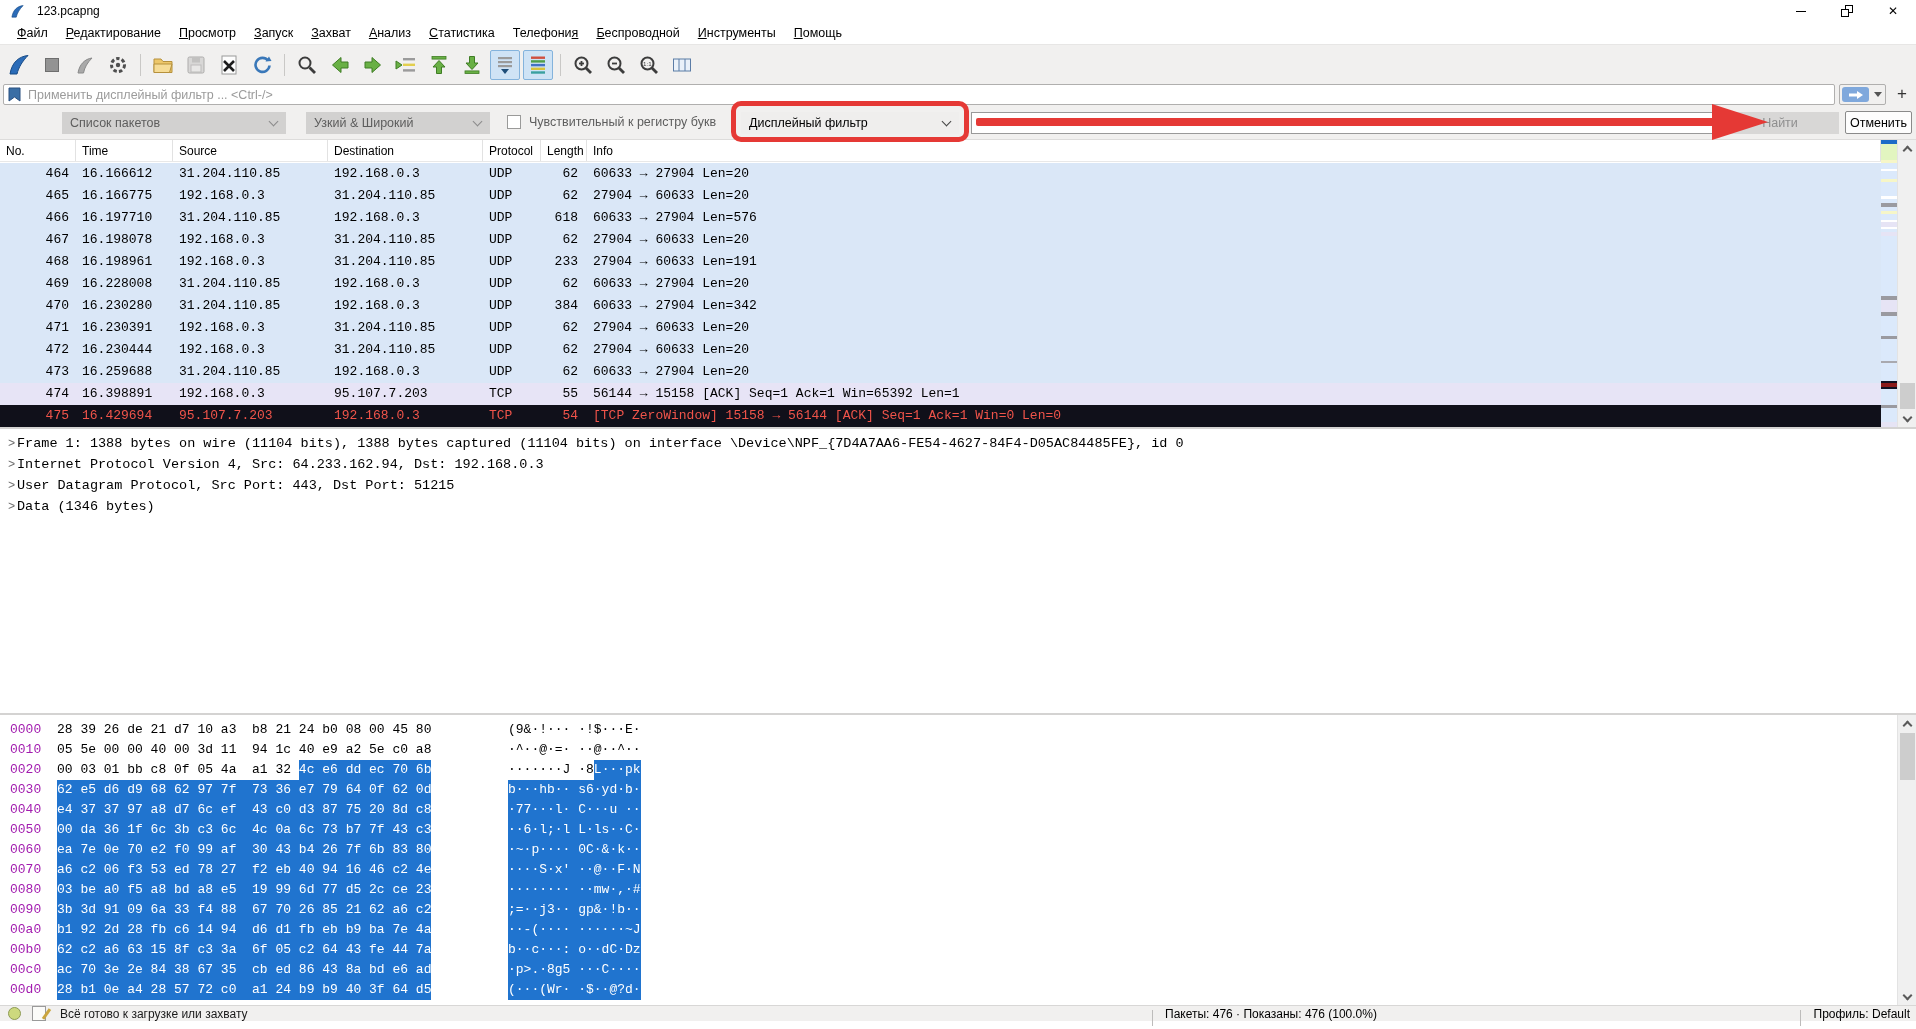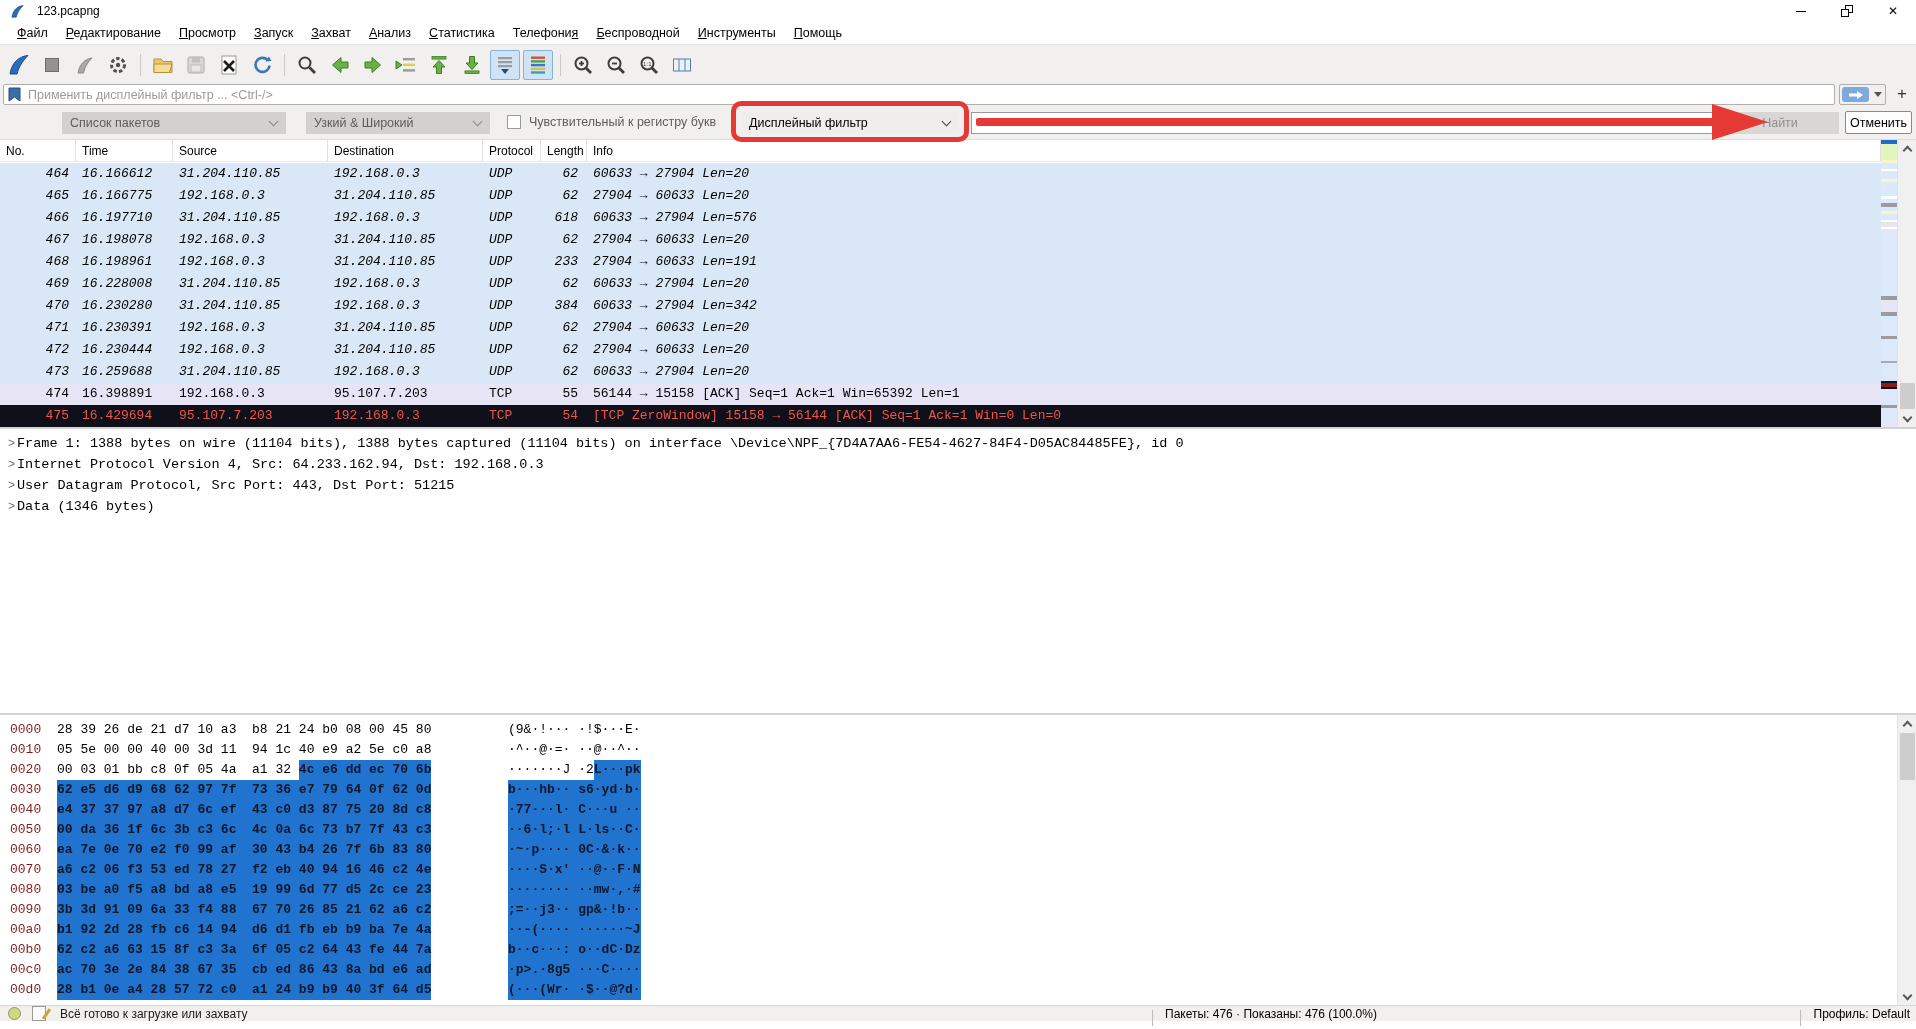--- a/index.html
+++ b/index.html
@@ -69,7 +69,7 @@
   .plh-proto{width:58px;}.plh-len{width:46px;}.plh-info{flex:1;}
   .pl-rows{position:absolute;top:23px;left:0;width:1881px;}
   .plrow{display:flex;height:22px;line-height:22px;font-family:var(--mono);font-size:13px;white-space:pre;}
-  .plrow.udp{background:#dae7f7;font-style:italic;}
+  .plrow.udp{background:#dae7f7;}
   .plrow.tcp{background:#e7e4f6;}
   .plrow.bad{background:#10101a;color:#f0544a;}
   .plc{padding-left:6px;overflow:hidden;}

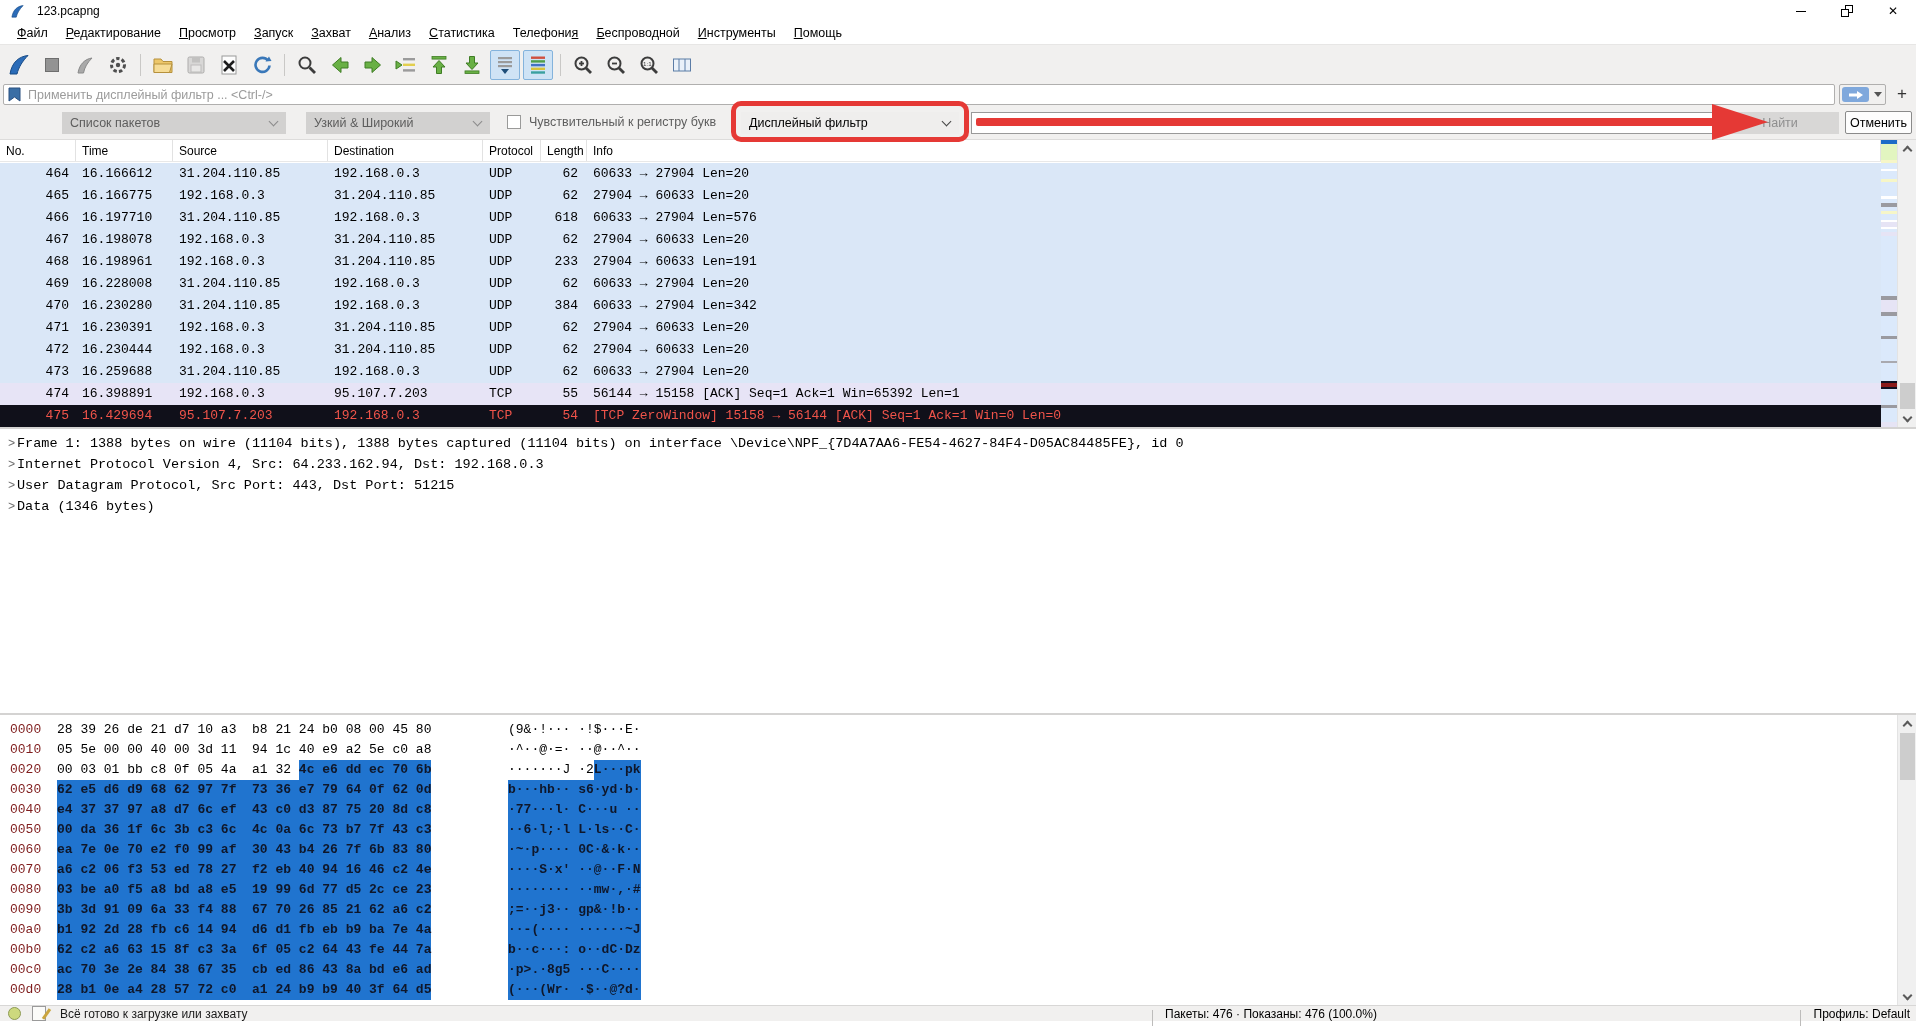--- a/index.html
+++ b/index.html
@@ -97,7 +97,7 @@
   
   .hexpane{position:absolute;top:715px;left:0;width:1916px;height:290px;background:#fff;padding-top:5px;}
   .hexrow{position:relative;height:20px;line-height:20px;font-family:var(--mono);font-size:13px;white-space:pre;}
-  .hoff{position:absolute;left:10px;color:#7f1d1d;}
+  .hoff{position:absolute;left:10px;color:#a21caf;}
   .hhex{position:absolute;left:57px;}
   .hascii{position:absolute;left:508px;}
   .hsel{background:var(--selblue);color:#0f172a;display:inline-block;height:20px;font-weight:bold;}

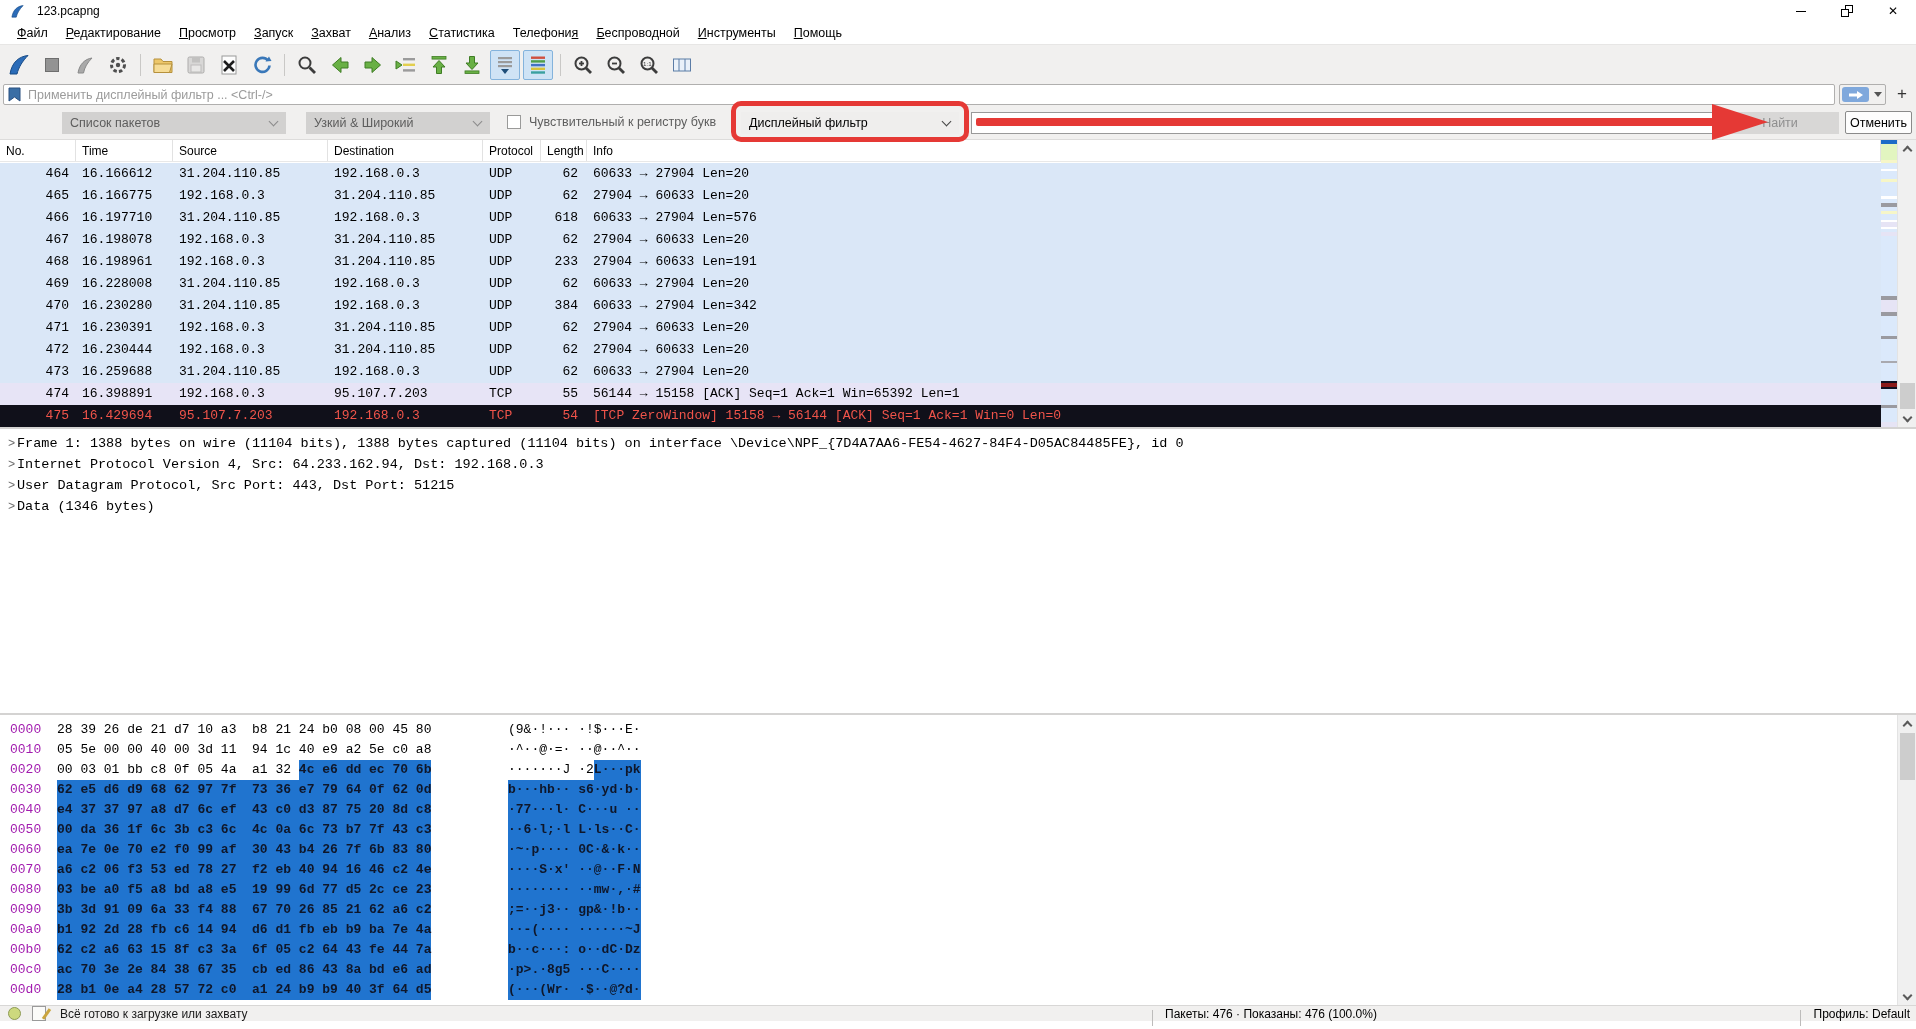--- a/index.html
+++ b/index.html
@@ -100,7 +100,7 @@
   .hoff{position:absolute;left:10px;color:#a21caf;}
   .hhex{position:absolute;left:57px;}
   .hascii{position:absolute;left:508px;}
-  .hsel{background:var(--selblue);color:#0f172a;display:inline-block;height:20px;font-weight:bold;}
+  .hsel{background:var(--selblue);color:#ffffff;display:inline-block;height:20px;}
   #hex-scroll{left:1897px;top:715px;height:290px;}
   #hex-scroll .scroll-btn.bottom{position:absolute;bottom:0;width:100%;}
   #hex-thumb{top:18px;height:47px;}

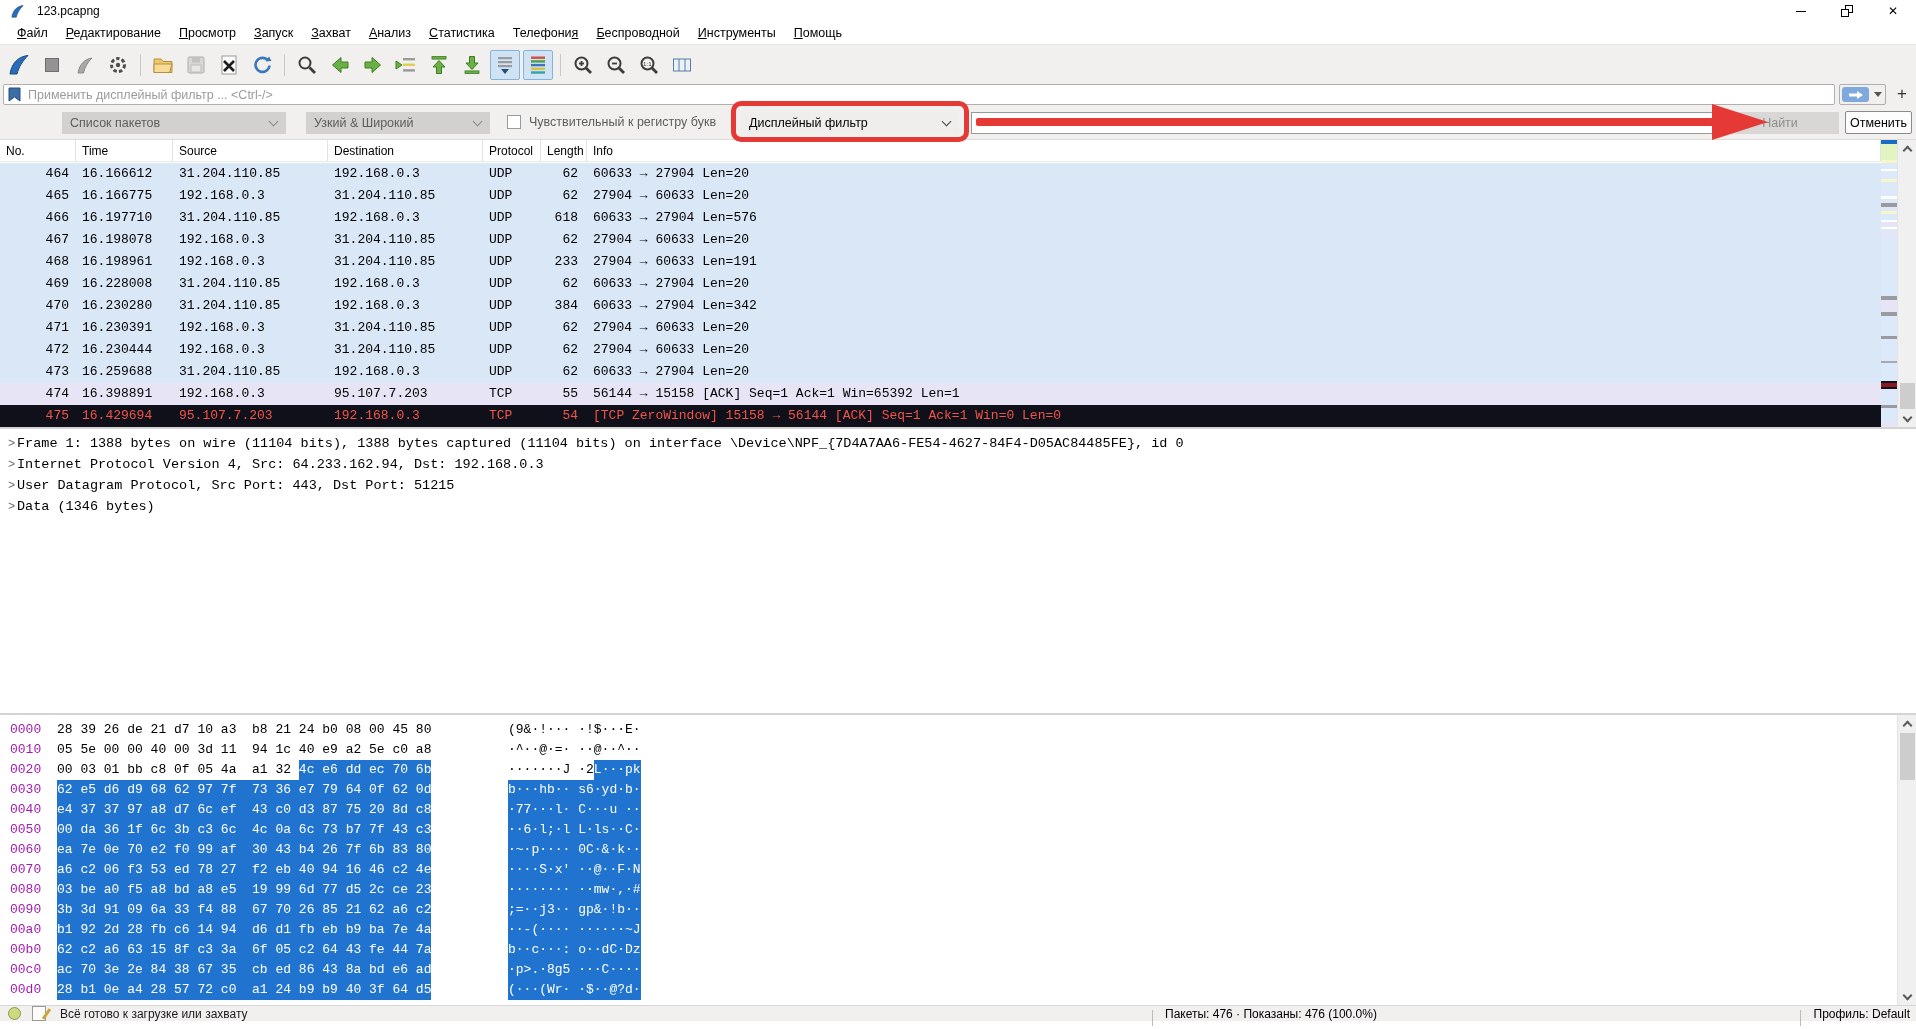--- a/index.html
+++ b/index.html
@@ -416,7 +416,7 @@
 <div class="hexpane">
     <div class="hexrow"><span class="hoff">0000</span><span class="hhex">28 39 26 de 21 d7 10 a3  b8 21 24 b0 08 00 45 80</span><span class="hascii">(9&amp;·!··· ·!$···E·</span></div>
     <div class="hexrow"><span class="hoff">0010</span><span class="hhex">05 5e 00 00 40 00 3d 11  94 1c 40 e9 a2 5e c0 a8</span><span class="hascii">·^··@·=· ··@··^··</span></div>
-    <div class="hexrow"><span class="hoff">0020</span><span class="hhex"><span>00 03 01 bb c8 0f 05 4a  a1 32 </span><span class="hsel">4c e6 dd ec 70 6b</span></span><span class="hascii"><span>·······J ·2</span><span class="hsel">L···pk</span></span></div>
+    <div class="hexrow"><span class="hoff">0020</span><span class="hhex"><span>00 03 01 bb c8 0f 05 4a  a1 32 </span><span class="hsel">4c e6 dd ec 70 6b</span></span><span class="hascii"><span>·······J ·8</span><span class="hsel">L···pk</span></span></div>
     <div class="hexrow"><span class="hoff">0030</span><span class="hhex"><span></span><span class="hsel">62 e5 d6 d9 68 62 97 7f  73 36 e7 79 64 0f 62 0d</span></span><span class="hascii"><span></span><span class="hsel">b···hb·· s6·yd·b·</span></span></div>
     <div class="hexrow"><span class="hoff">0040</span><span class="hhex"><span></span><span class="hsel">e4 37 37 97 a8 d7 6c ef  43 c0 d3 87 75 20 8d c8</span></span><span class="hascii"><span></span><span class="hsel">·77···l· C···u ··</span></span></div>
     <div class="hexrow"><span class="hoff">0050</span><span class="hhex"><span></span><span class="hsel">00 da 36 1f 6c 3b c3 6c  4c 0a 6c 73 b7 7f 43 c3</span></span><span class="hascii"><span></span><span class="hsel">··6·l;·l L·ls··C·</span></span></div>

